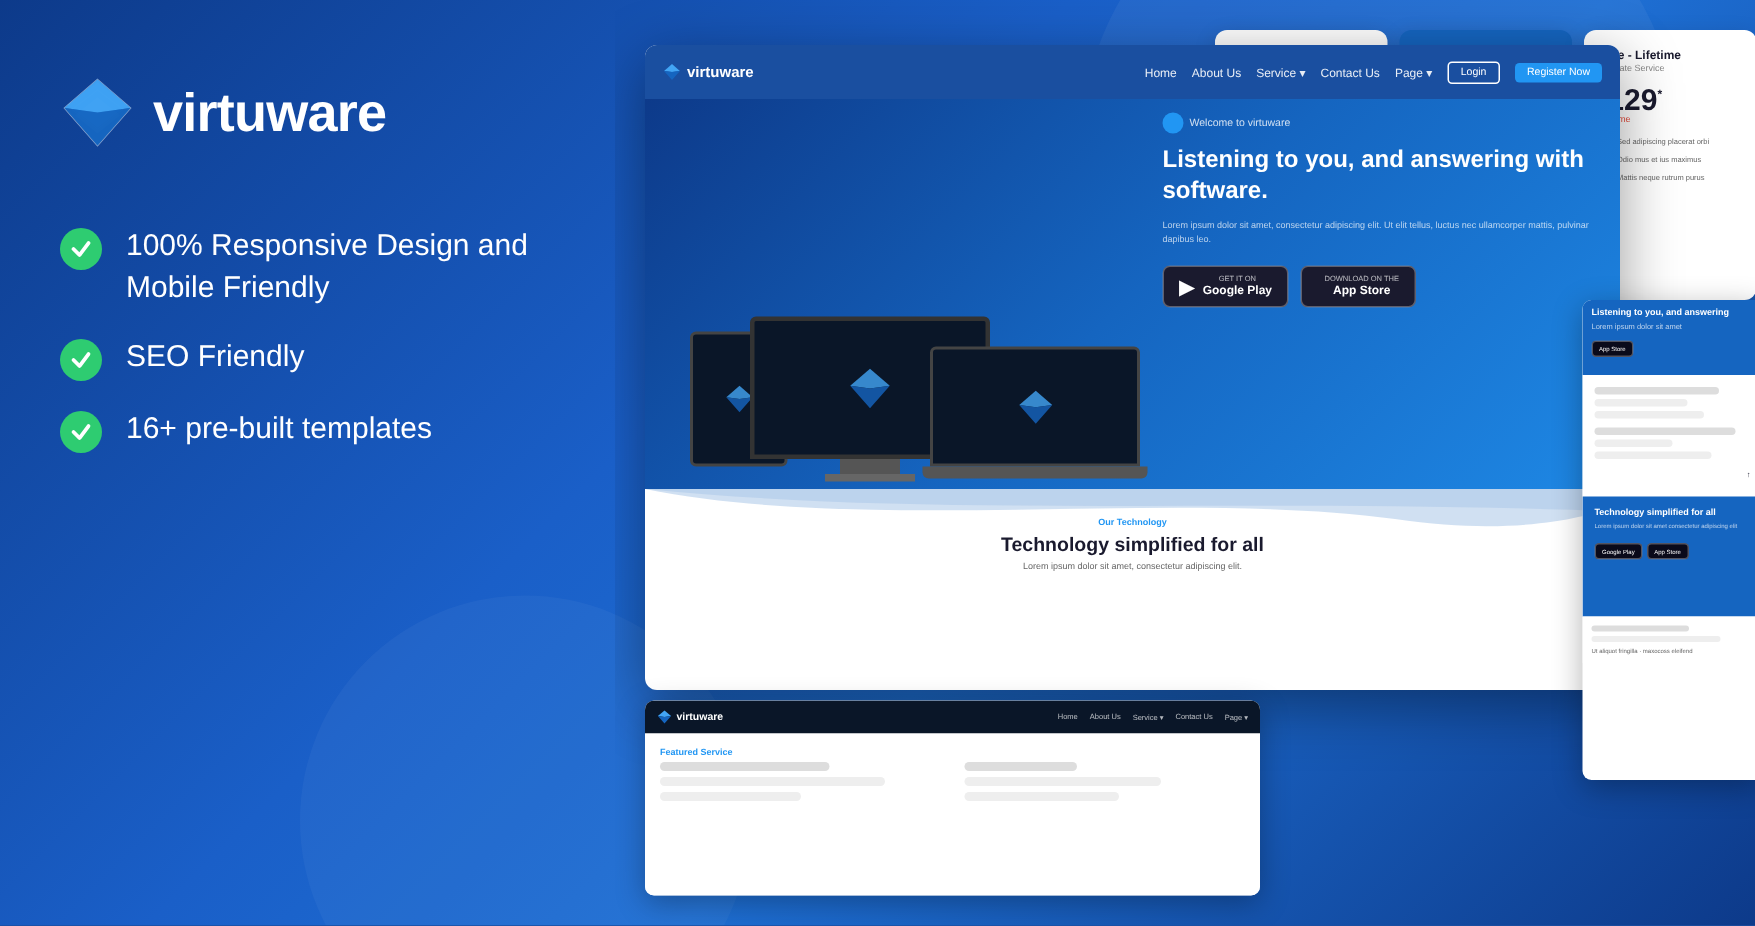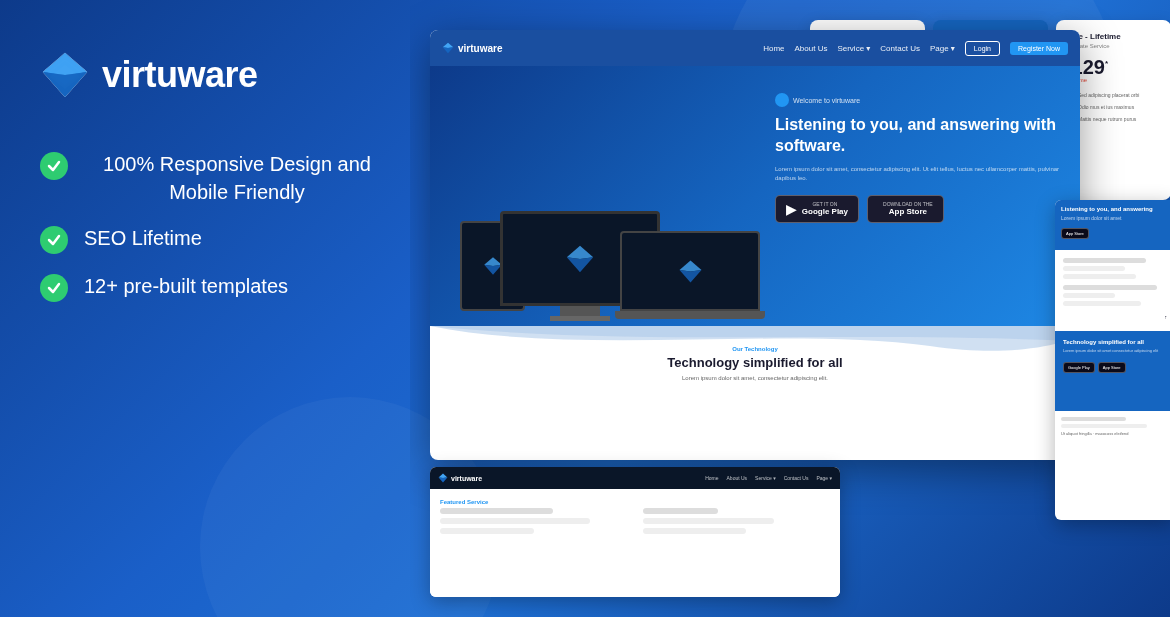--- a/index.html
+++ b/index.html
@@ -285,7 +285,7 @@
     .hero-right {
       position: absolute;
       right: 15px;
-      top: 27px;
+      top: 9px;
       width: 290px;
     }
 

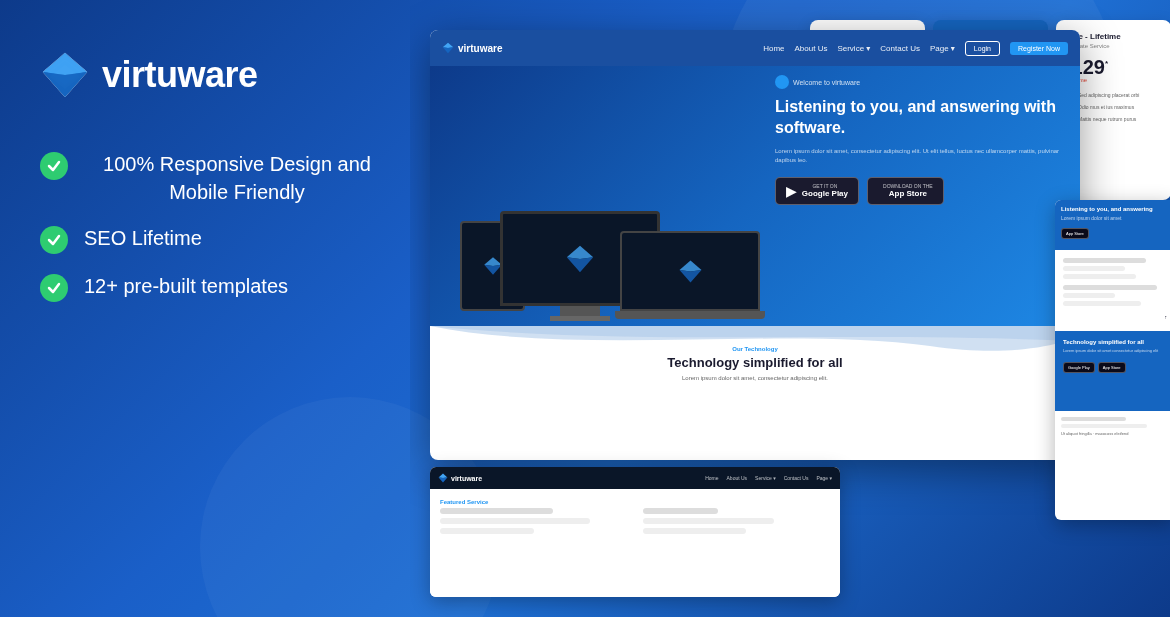--- a/index.html
+++ b/index.html
@@ -78,7 +78,6 @@
     .features-list {
       list-style: none;
       margin-top: 10px;
-      text-align: center;
     }
 
     .feature-item {

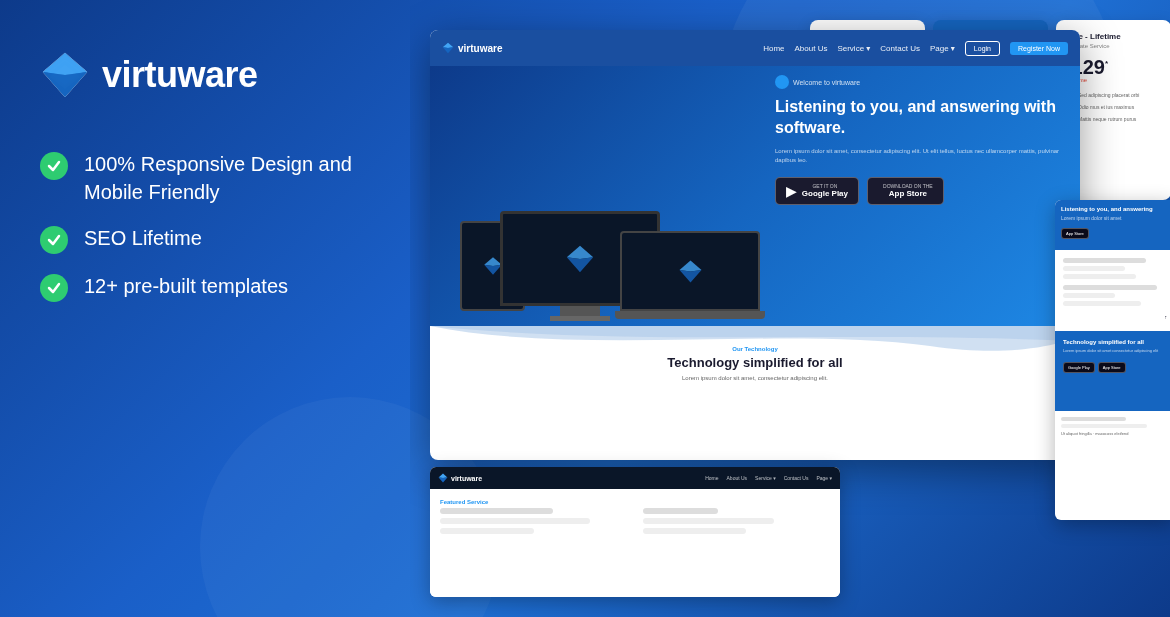--- a/index.html
+++ b/index.html
@@ -617,7 +617,7 @@
             <polyline points="2,7 6,11 12,3" stroke="white" stroke-width="2.5" stroke-linecap="round" stroke-linejoin="round"></polyline>
           </svg>
         </div>
-        <span class="feature-text">SEO Lifetime</span>
+        <span class="feature-text">SEO Friendly</span>
       </li>
       <li class="feature-item">
         <div class="check-circle">

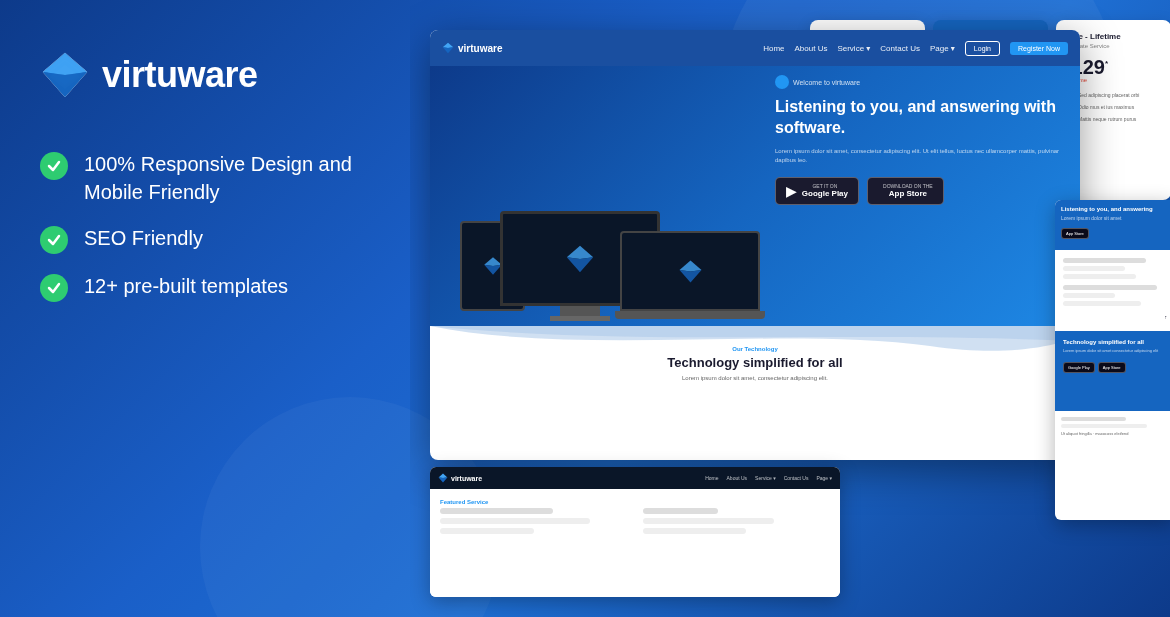--- a/index.html
+++ b/index.html
@@ -625,7 +625,7 @@
             <polyline points="2,7 6,11 12,3" stroke="white" stroke-width="2.5" stroke-linecap="round" stroke-linejoin="round"></polyline>
           </svg>
         </div>
-        <span class="feature-text">12+ pre-built templates</span>
+        <span class="feature-text">16+ pre-built templates</span>
       </li>
     </ul>
   </div>

